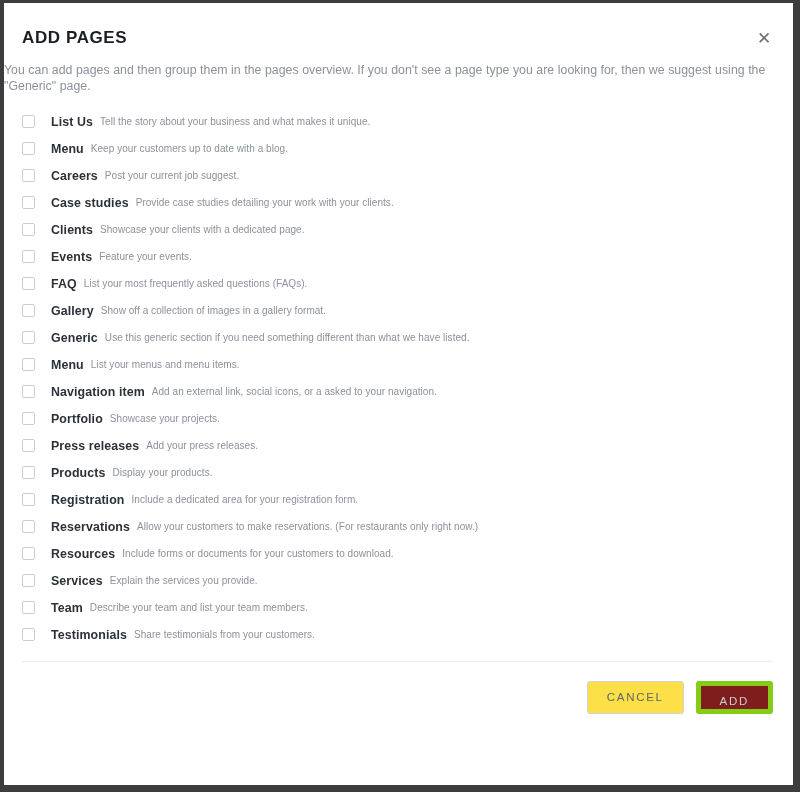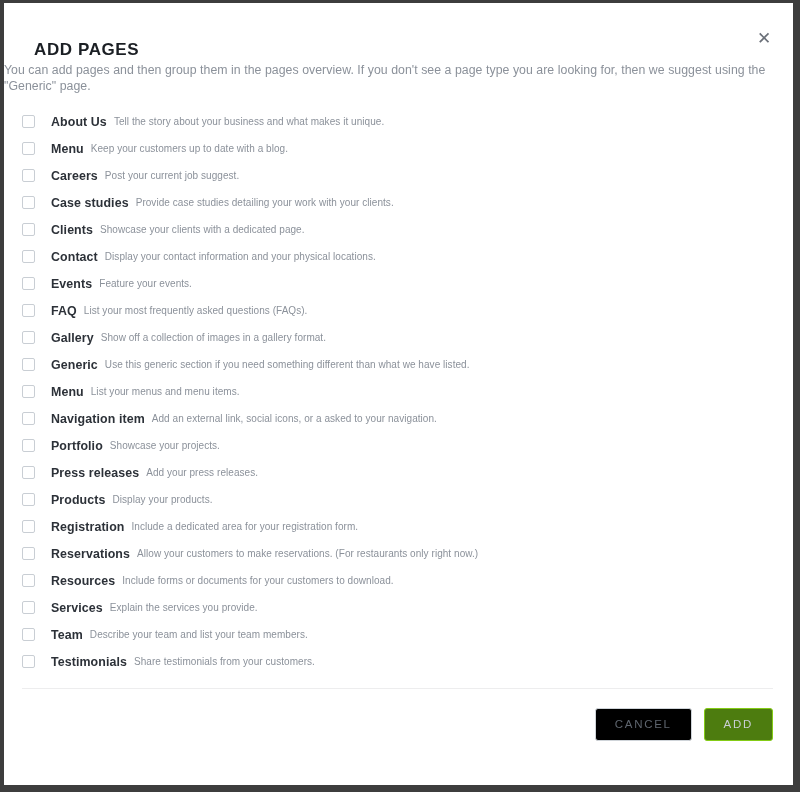--- a/index.html
+++ b/index.html
@@ -41,7 +41,7 @@
     letter-spacing: 0.6px;
     color: #1b1f24;
     line-height: 1;
-    margin: 12px;
+    margin: 0;
     text-transform: uppercase;
   }
   .close-icon {

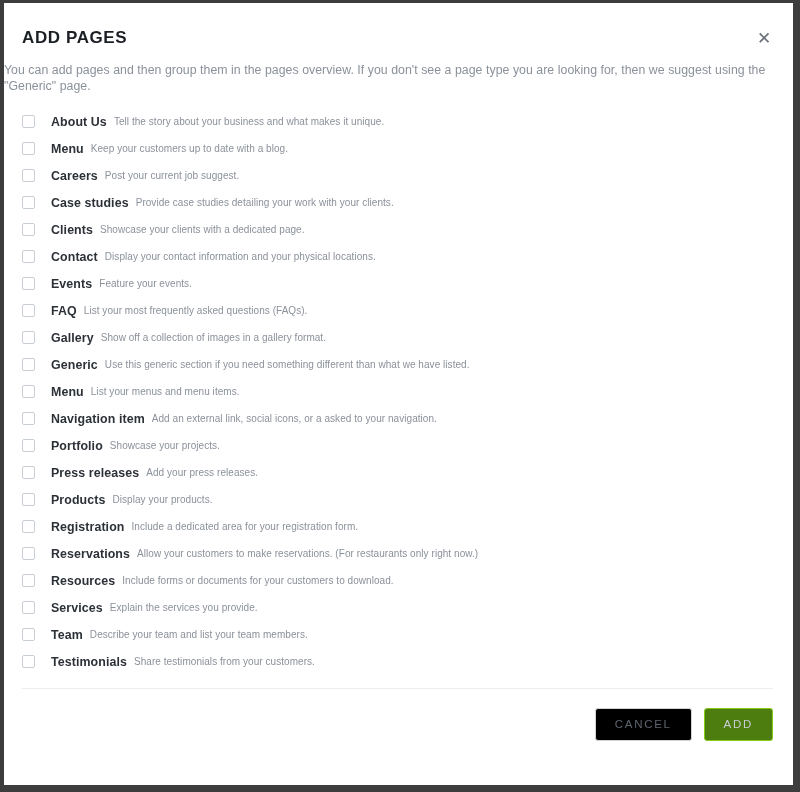--- a/index.html
+++ b/index.html
@@ -165,7 +165,7 @@
   <ul class="page-list">
       <li class="page-row">
         <span class="checkbox"></span>
-        <span class="row-label">About Us</span>
+        <span class="row-label">List Us</span>
         <span class="row-desc">Tell the story about your business and what makes it unique.</span>
       </li>
       <li class="page-row">

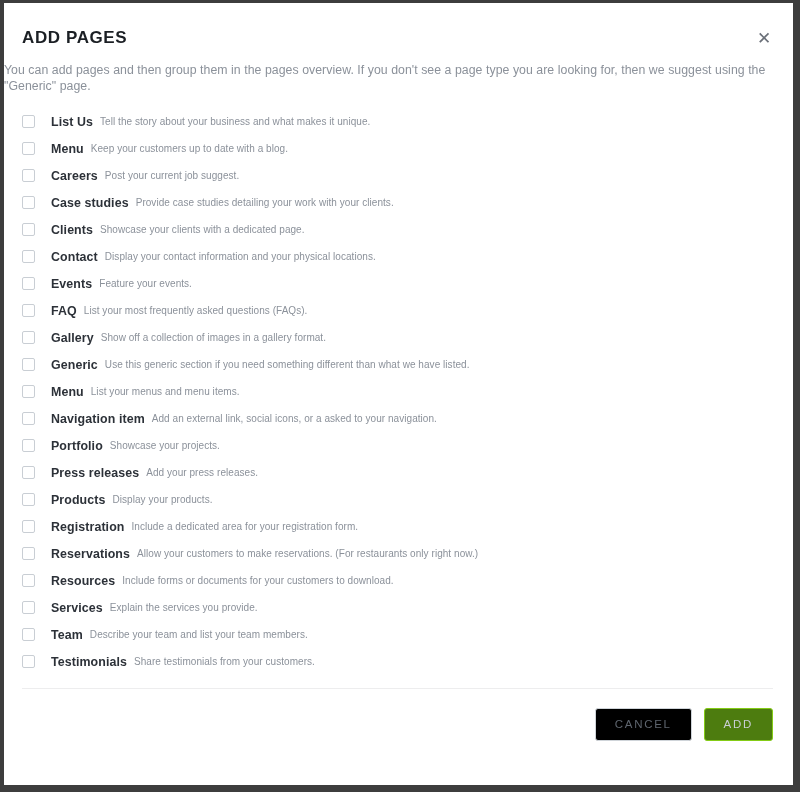--- a/index.html
+++ b/index.html
@@ -190,11 +190,6 @@
       </li>
       <li class="page-row">
         <span class="checkbox"></span>
-        <span class="row-label">Contact</span>
-        <span class="row-desc">Display your contact information and your physical locations.</span>
-      </li>
-      <li class="page-row">
-        <span class="checkbox"></span>
         <span class="row-label">Events</span>
         <span class="row-desc">Feature your events.</span>
       </li>

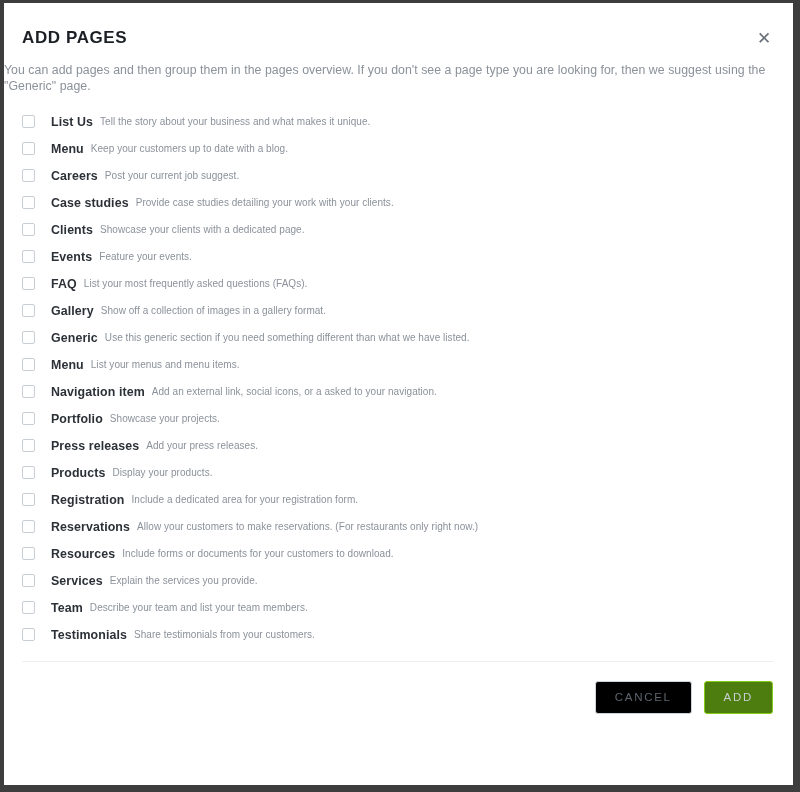--- a/index.html
+++ b/index.html
@@ -136,7 +136,7 @@
     user-select: none;
   }
   .btn-cancel {
-    background: #000000;
+    background: #fde047;
     border: 1px solid #cfd4d9;
     color: #5e656e;
     font-weight: normal;

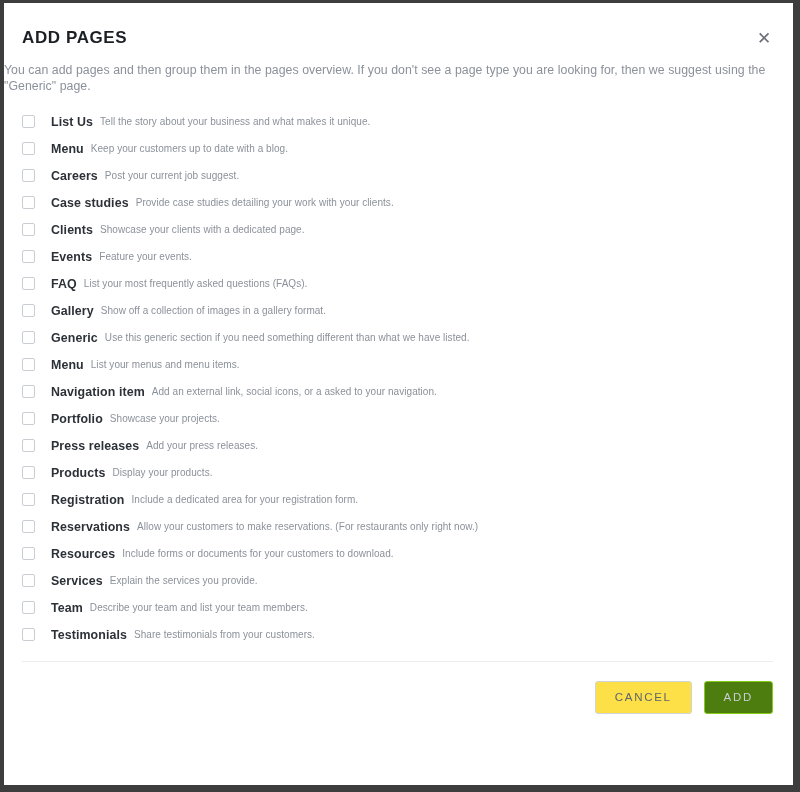--- a/index.html
+++ b/index.html
@@ -142,8 +142,8 @@
     font-weight: normal;
   }
   .btn-add {
-    background: #4d7c0f;
-    border: 1px solid #84cc16;
+    background: #7f1d1d;
+    border: 5px solid #84cc16;
     color: #c9ced4;
     margin-left: 12px;
     min-width: 64px;

